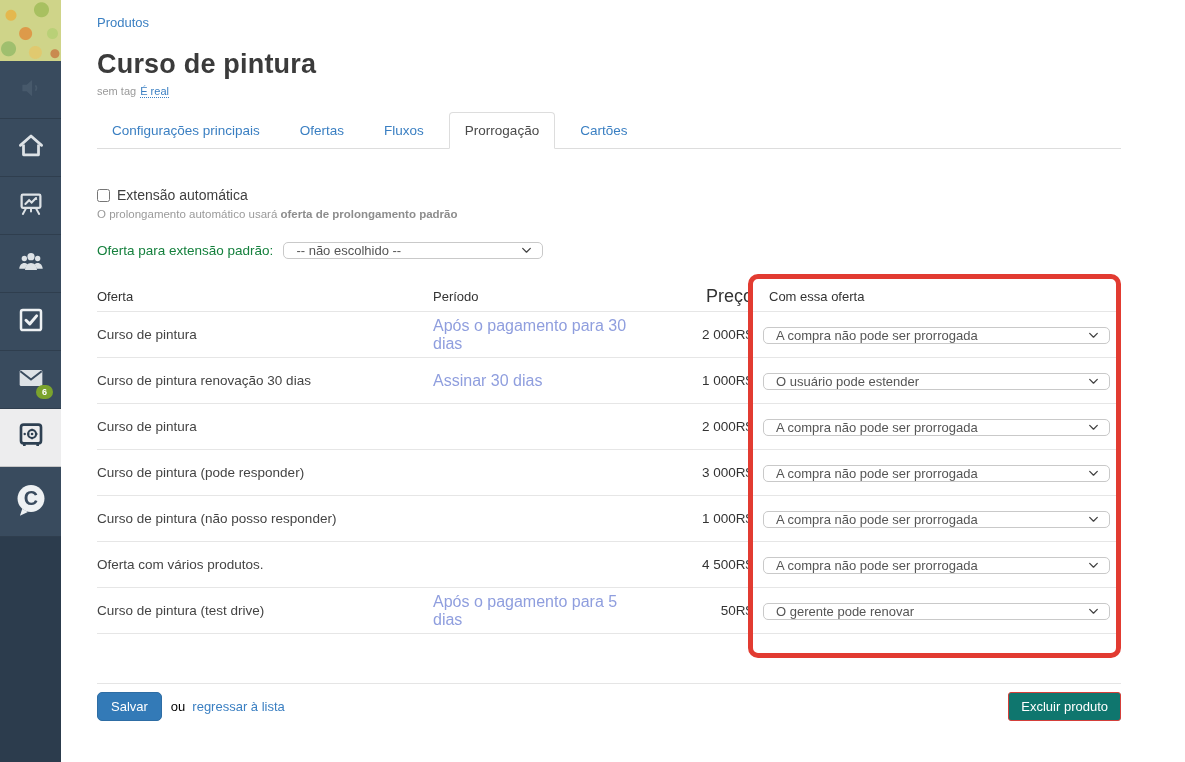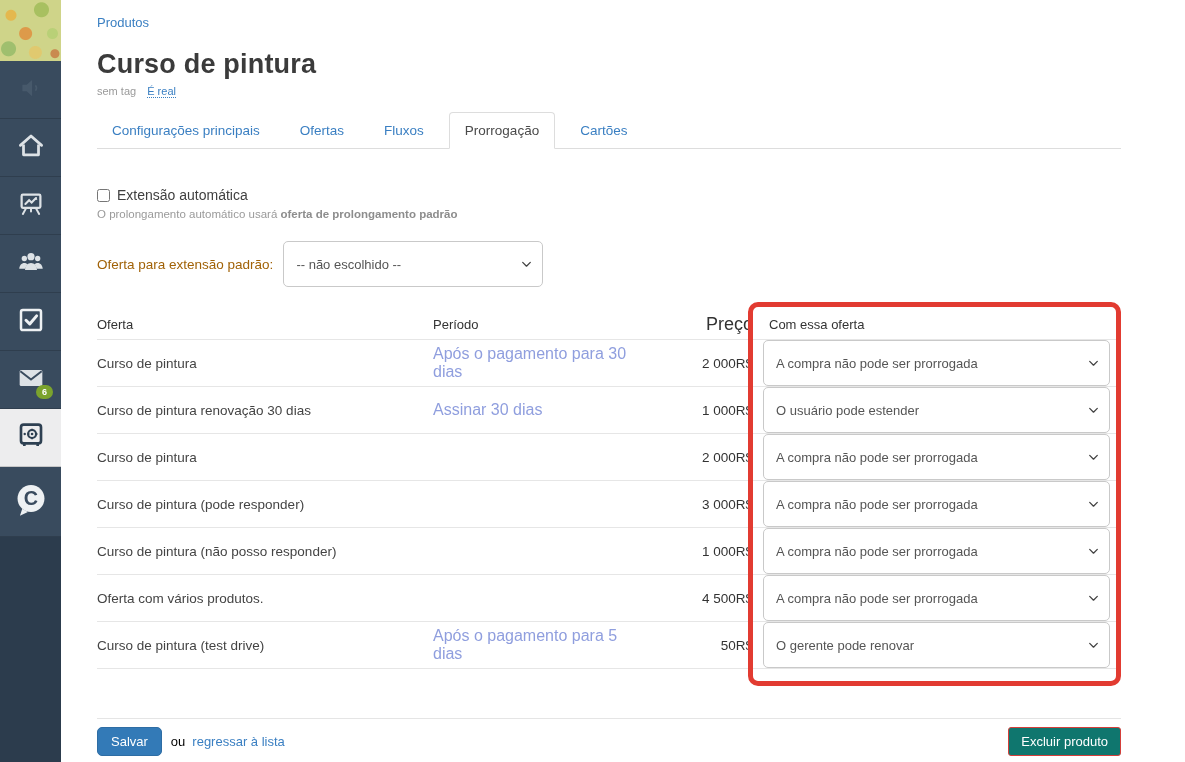--- a/index.html
+++ b/index.html
@@ -45,7 +45,7 @@
   .breadcrumb { font-size:13px; color:#3a7fc2; text-decoration:none; display:inline-block; }
   h1.page-title { margin-top:18px; font-size:27px; line-height:30px; color:#3b3b3b; font-weight:bold; letter-spacing:0.2px; }
   .tag-row { margin-top:6px; font-size:11px; }
-  .tag-muted { color:#9a9a9a; margin-right:8px; }
+  .tag-muted { color:#9a9a9a; margin-right:1px; }
   .tag-link { color:#3a7fc2; text-decoration:none; border-bottom:1px dotted #3a7fc2; cursor:pointer; }
   
   .tabs { display:flex; margin-top:15px; border-bottom:1px solid #ddd; align-items:flex-end; }

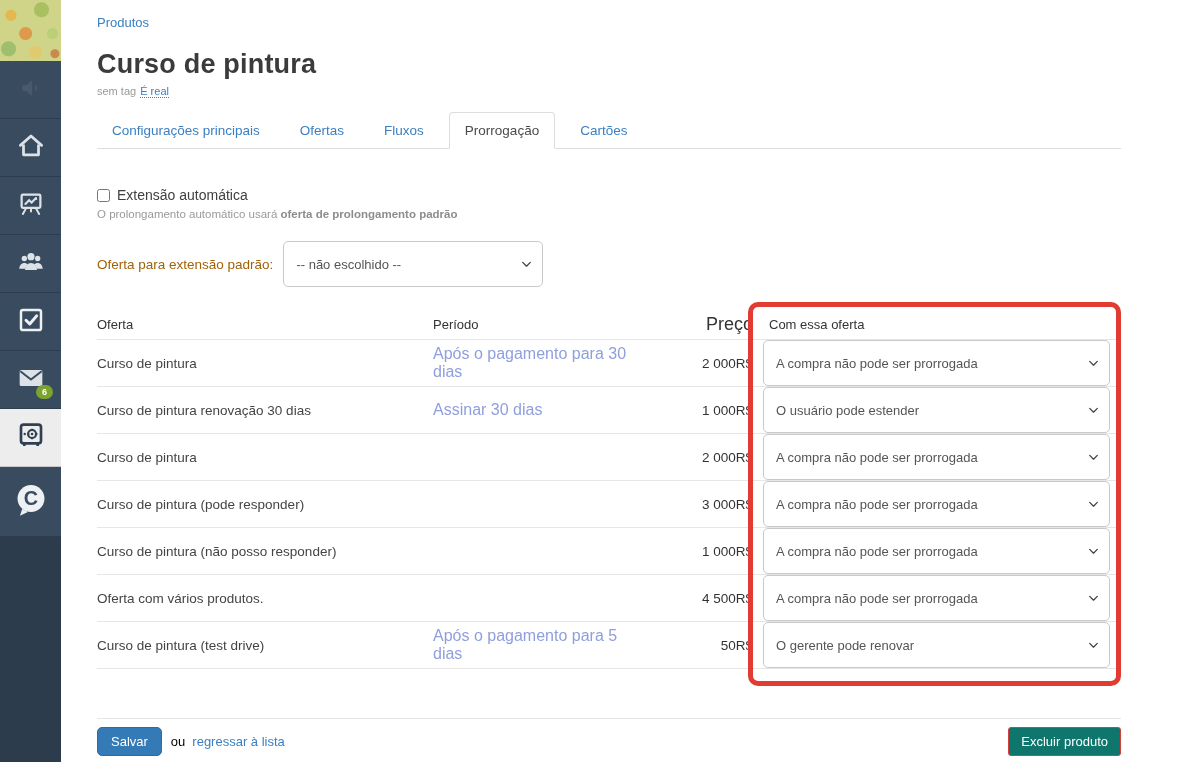--- a/index.html
+++ b/index.html
@@ -64,7 +64,7 @@
   .help-text { margin-top:5px; font-size:11.5px; color:#9a9a9a; }
   .help-text b { color:#8d8d8d; }
   .select-row { margin-top:21px; display:flex; align-items:center; }
-  .select-row .lbl { font-size:13.5px; color:#a16207; margin-right:10px;text-align:right; }
+  .select-row .lbl { font-size:13.5px; color:#15803d; margin-right:10px;text-align:right; }
   .select-wrap { position:relative; display:inline-block; }
   .select-wrap select {
     appearance:none; -webkit-appearance:none;

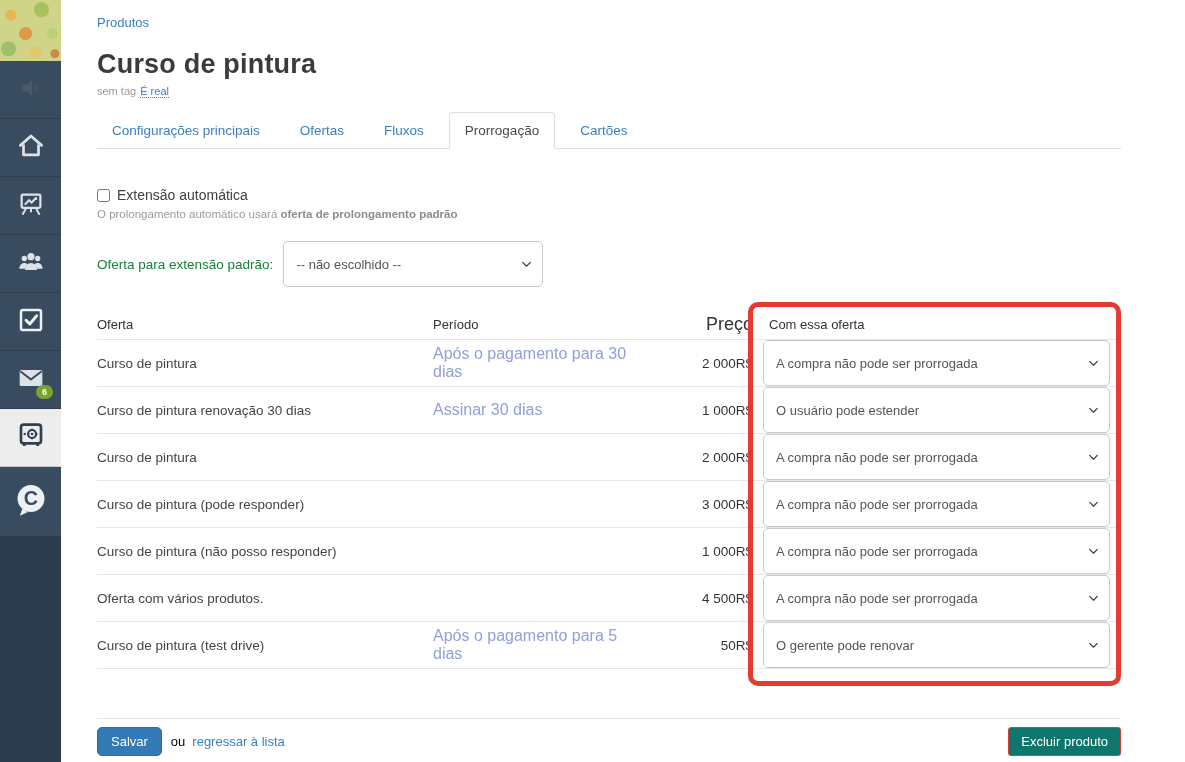--- a/index.html
+++ b/index.html
@@ -69,7 +69,7 @@
   .select-wrap select {
     appearance:none; -webkit-appearance:none;
     background:#fff; border:1px solid #c9c9c9; border-radius:5px;
-    height:46px; padding:0 32px 0 12px; font-size:13px; color:#555;
+    height:17px; padding:0 32px 0 12px; font-size:13px; color:#555;
     font-family:"Liberation Sans", sans-serif; width:100%;
   }
   .select-wrap .chev { position:absolute; right:10px; top:50%; transform:translateY(-50%); pointer-events:none; display:flex; }

